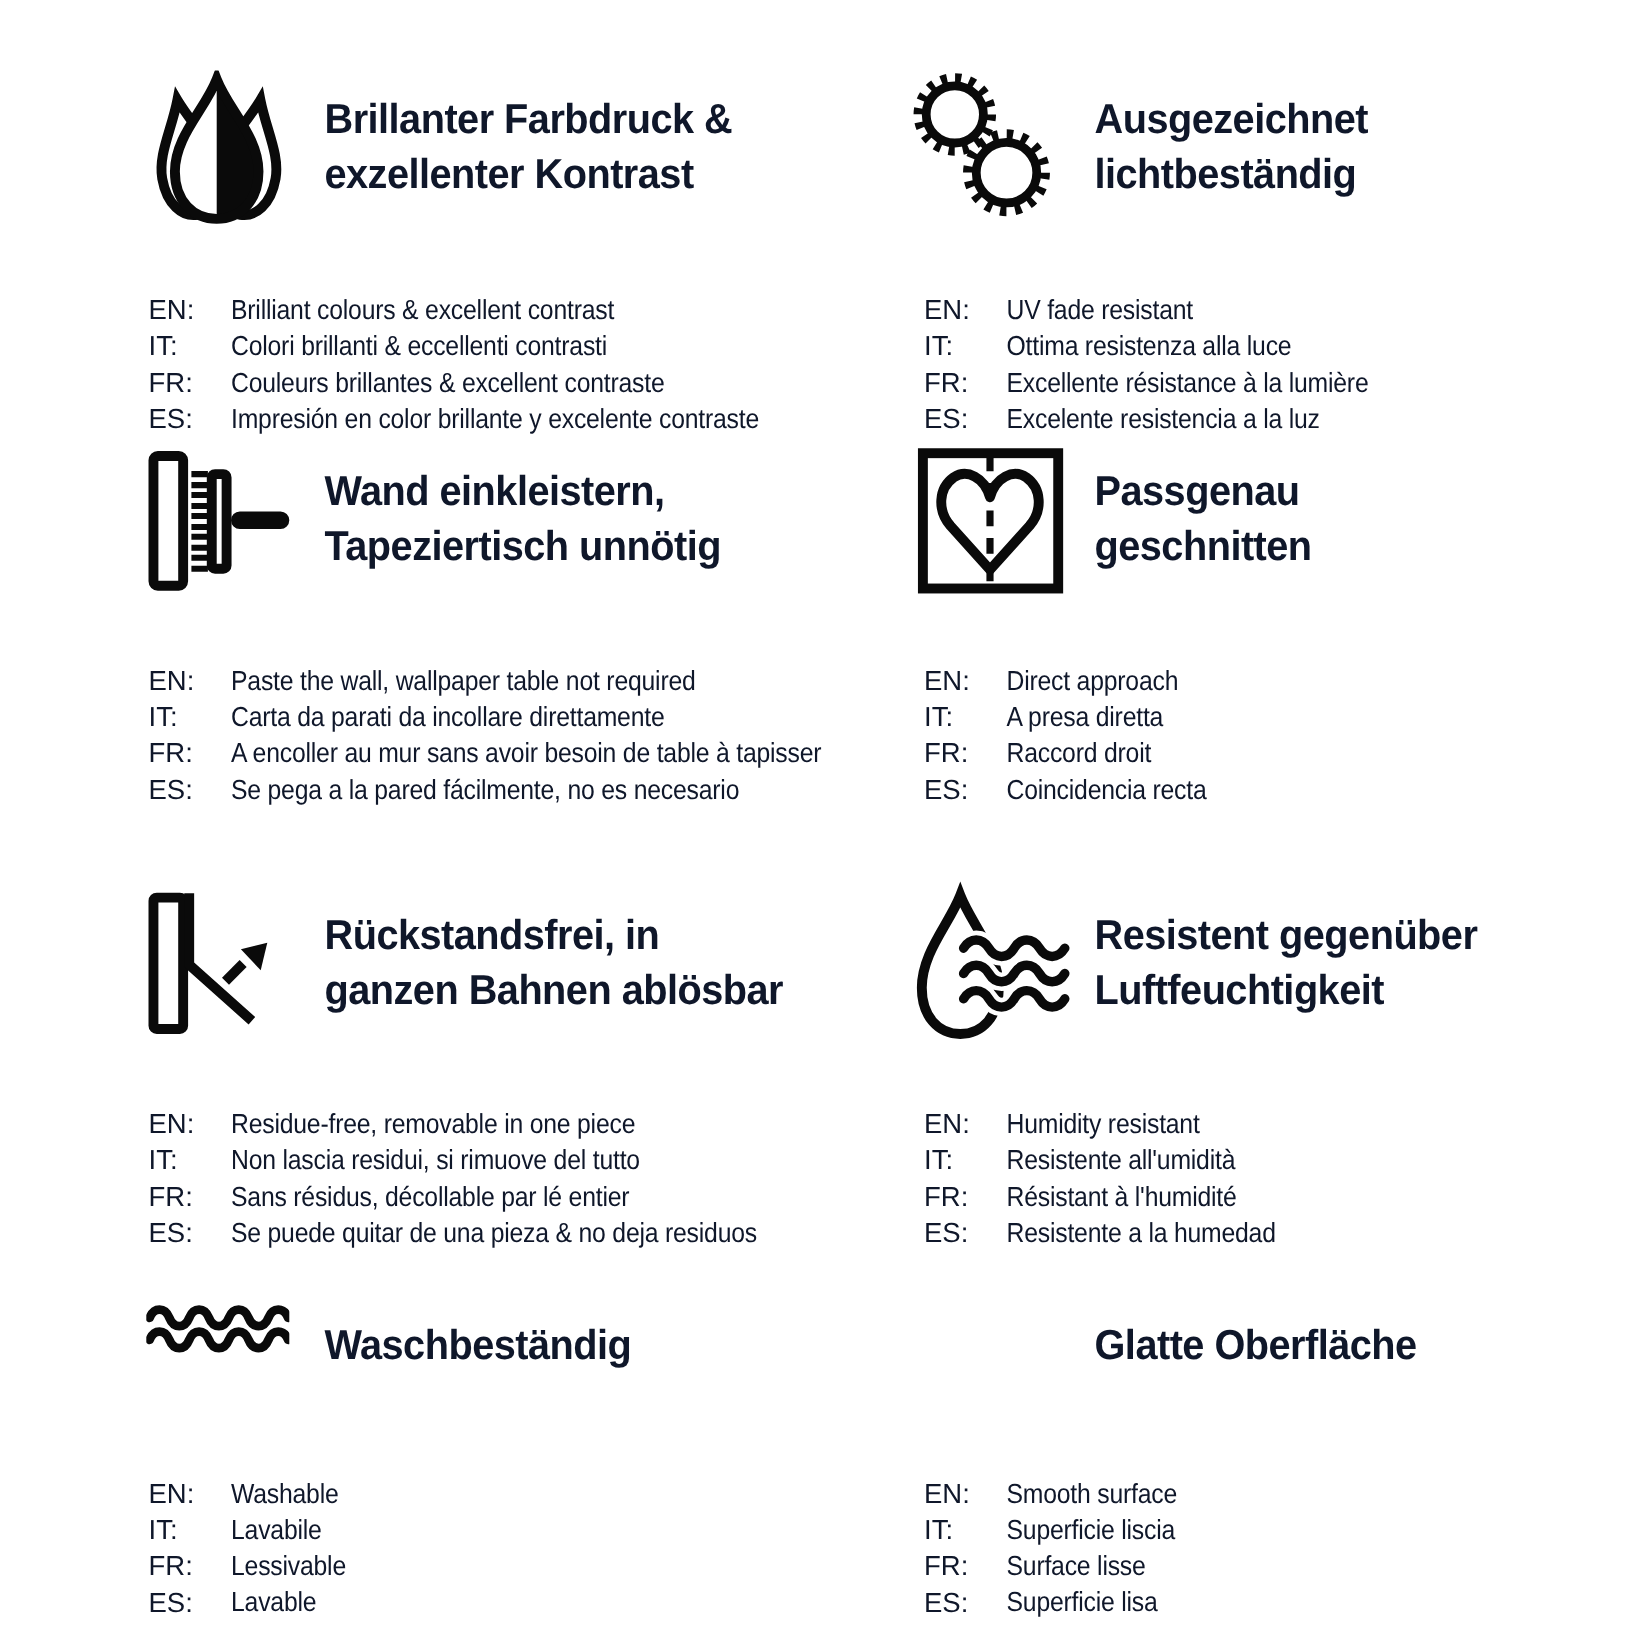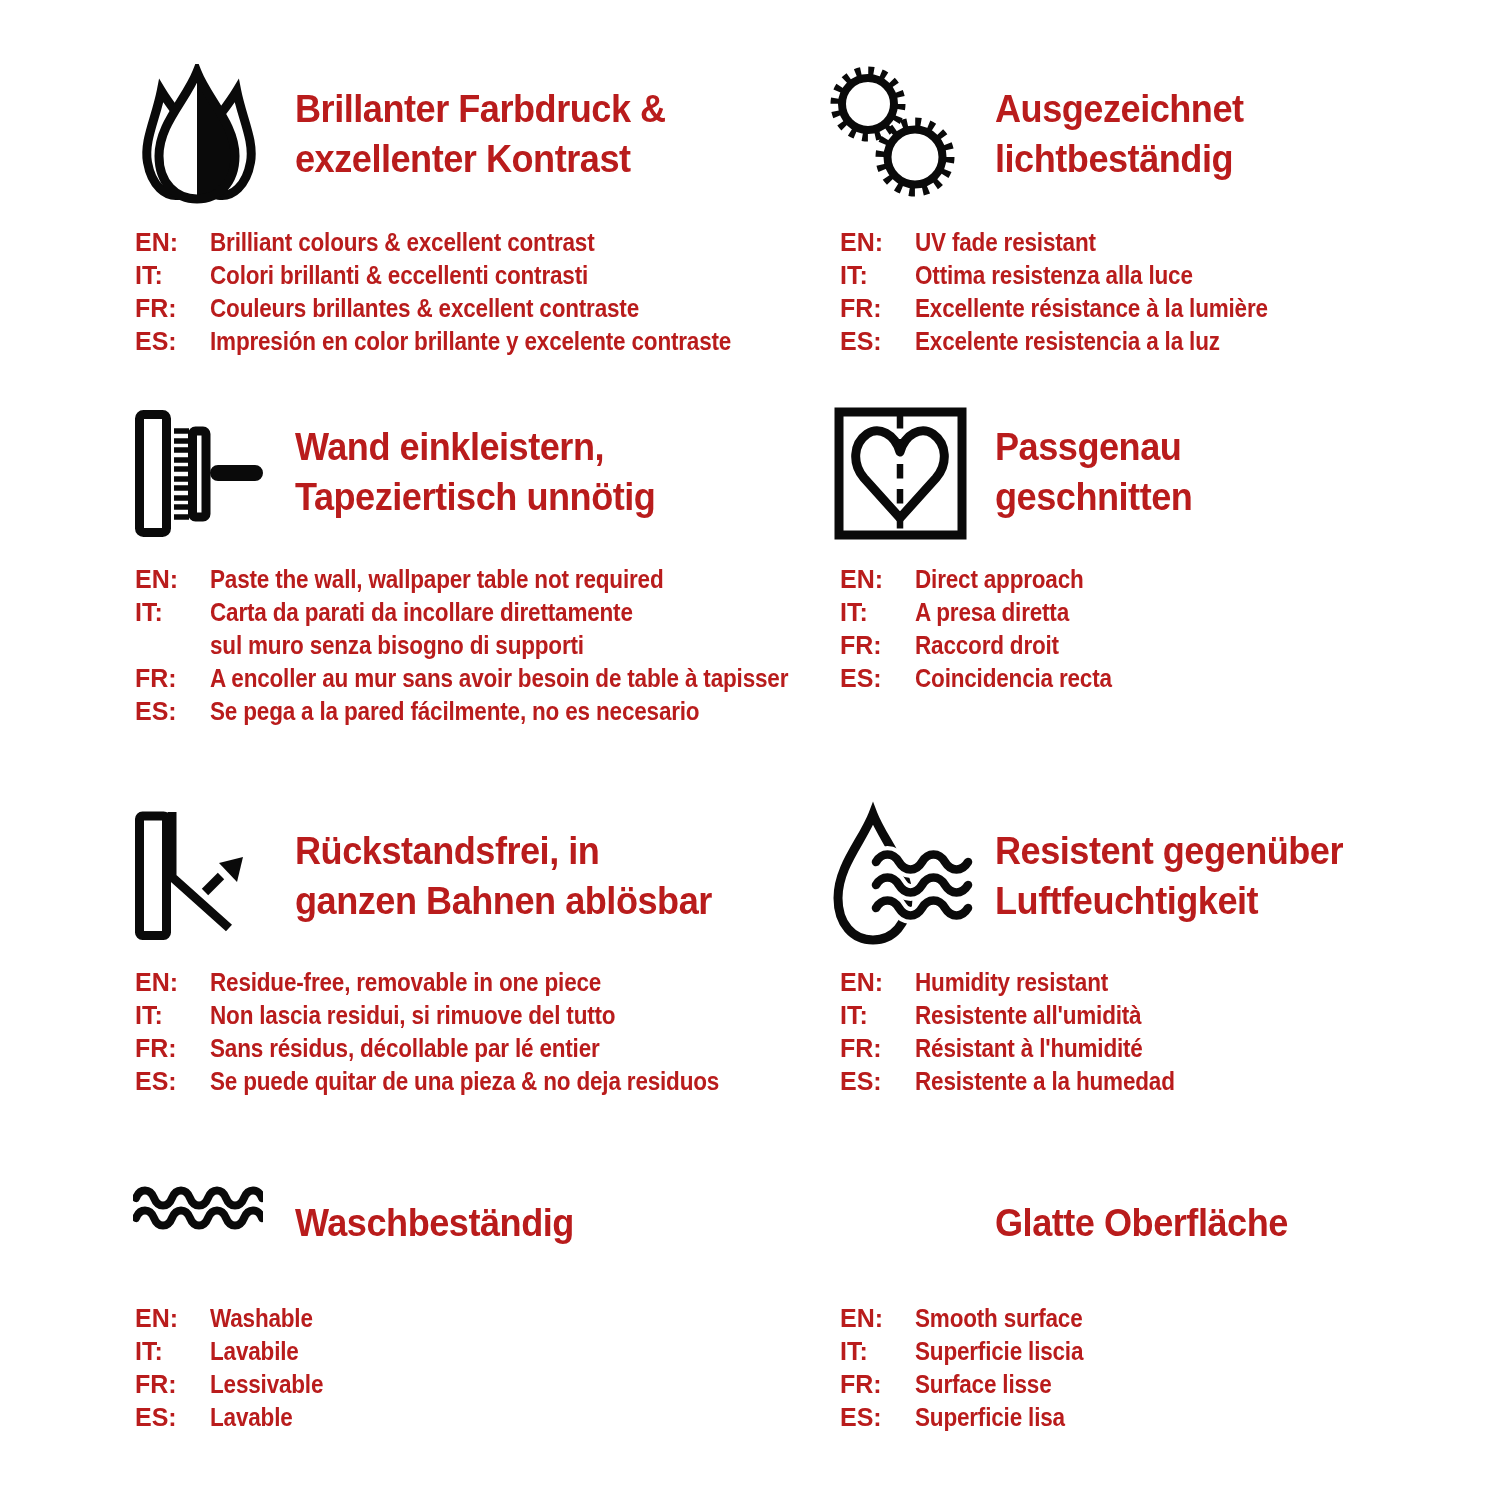--- a/index.html
+++ b/index.html
@@ -5,7 +5,7 @@
   html,body{margin:0;padding:0;background:#fff;}
   .canvas{
     position:relative;width:1500px;height:1500px;background:#ffffff;
-    font-family:"Liberation Sans",sans-serif;color:#b91c1c;overflow:hidden;
+    font-family:"Liberation Sans",sans-serif;color:#0f172a;overflow:hidden;
   }
   .icon{position:absolute;}
   .title{

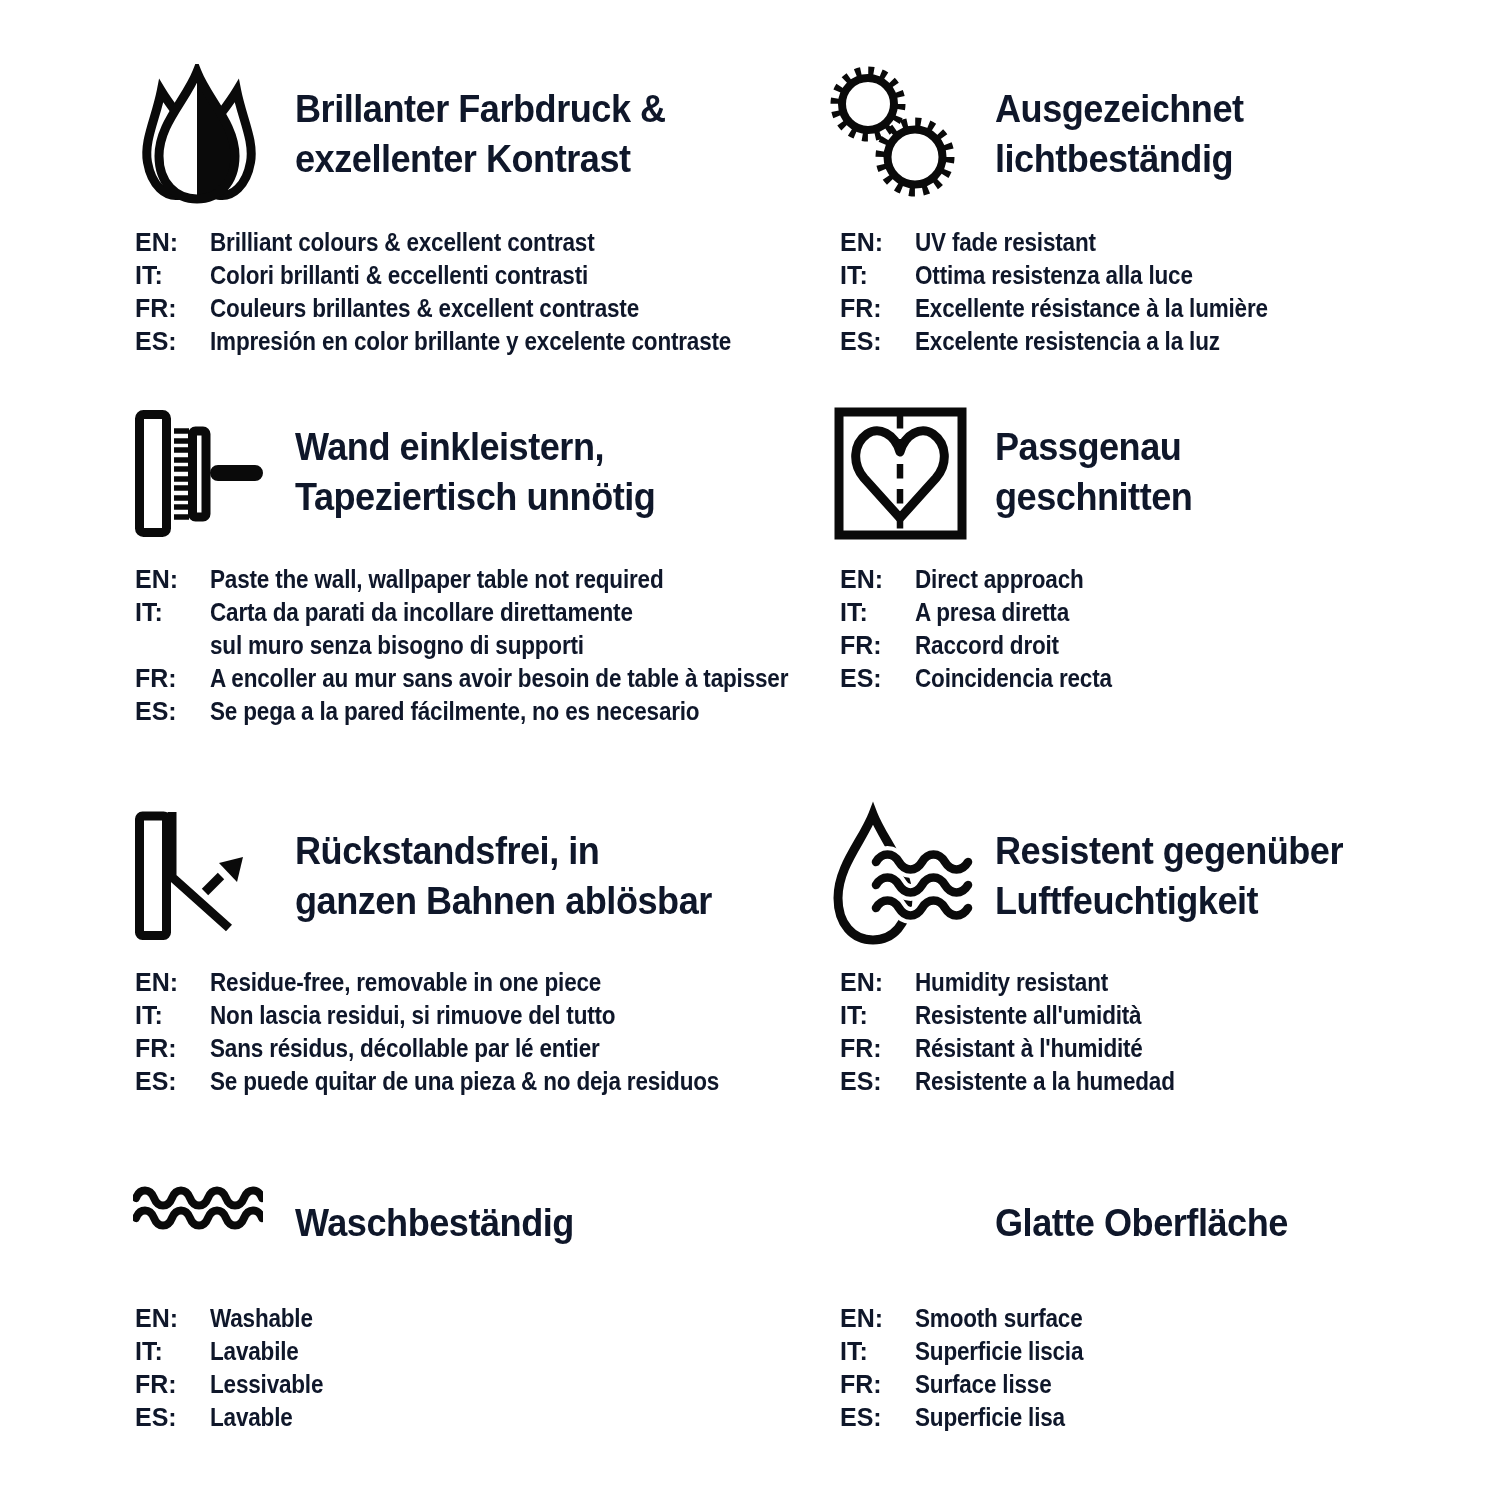--- a/index.html
+++ b/index.html
@@ -12,7 +12,7 @@
     position:absolute;margin:0;font-size:38px;line-height:50px;font-weight:700;
     letter-spacing:-0.5px;white-space:nowrap;transform:scaleX(0.95);transform-origin:0 0;
   }
-  .trans{position:absolute;font-size:25px;line-height:33px;font-weight:700;}
+  .trans{position:absolute;font-size:25px;line-height:33px;font-weight:400;margin-top:40px;}
   .t-row{display:flex;}
   .t-lang{flex:0 0 75px;}
   .t-val{

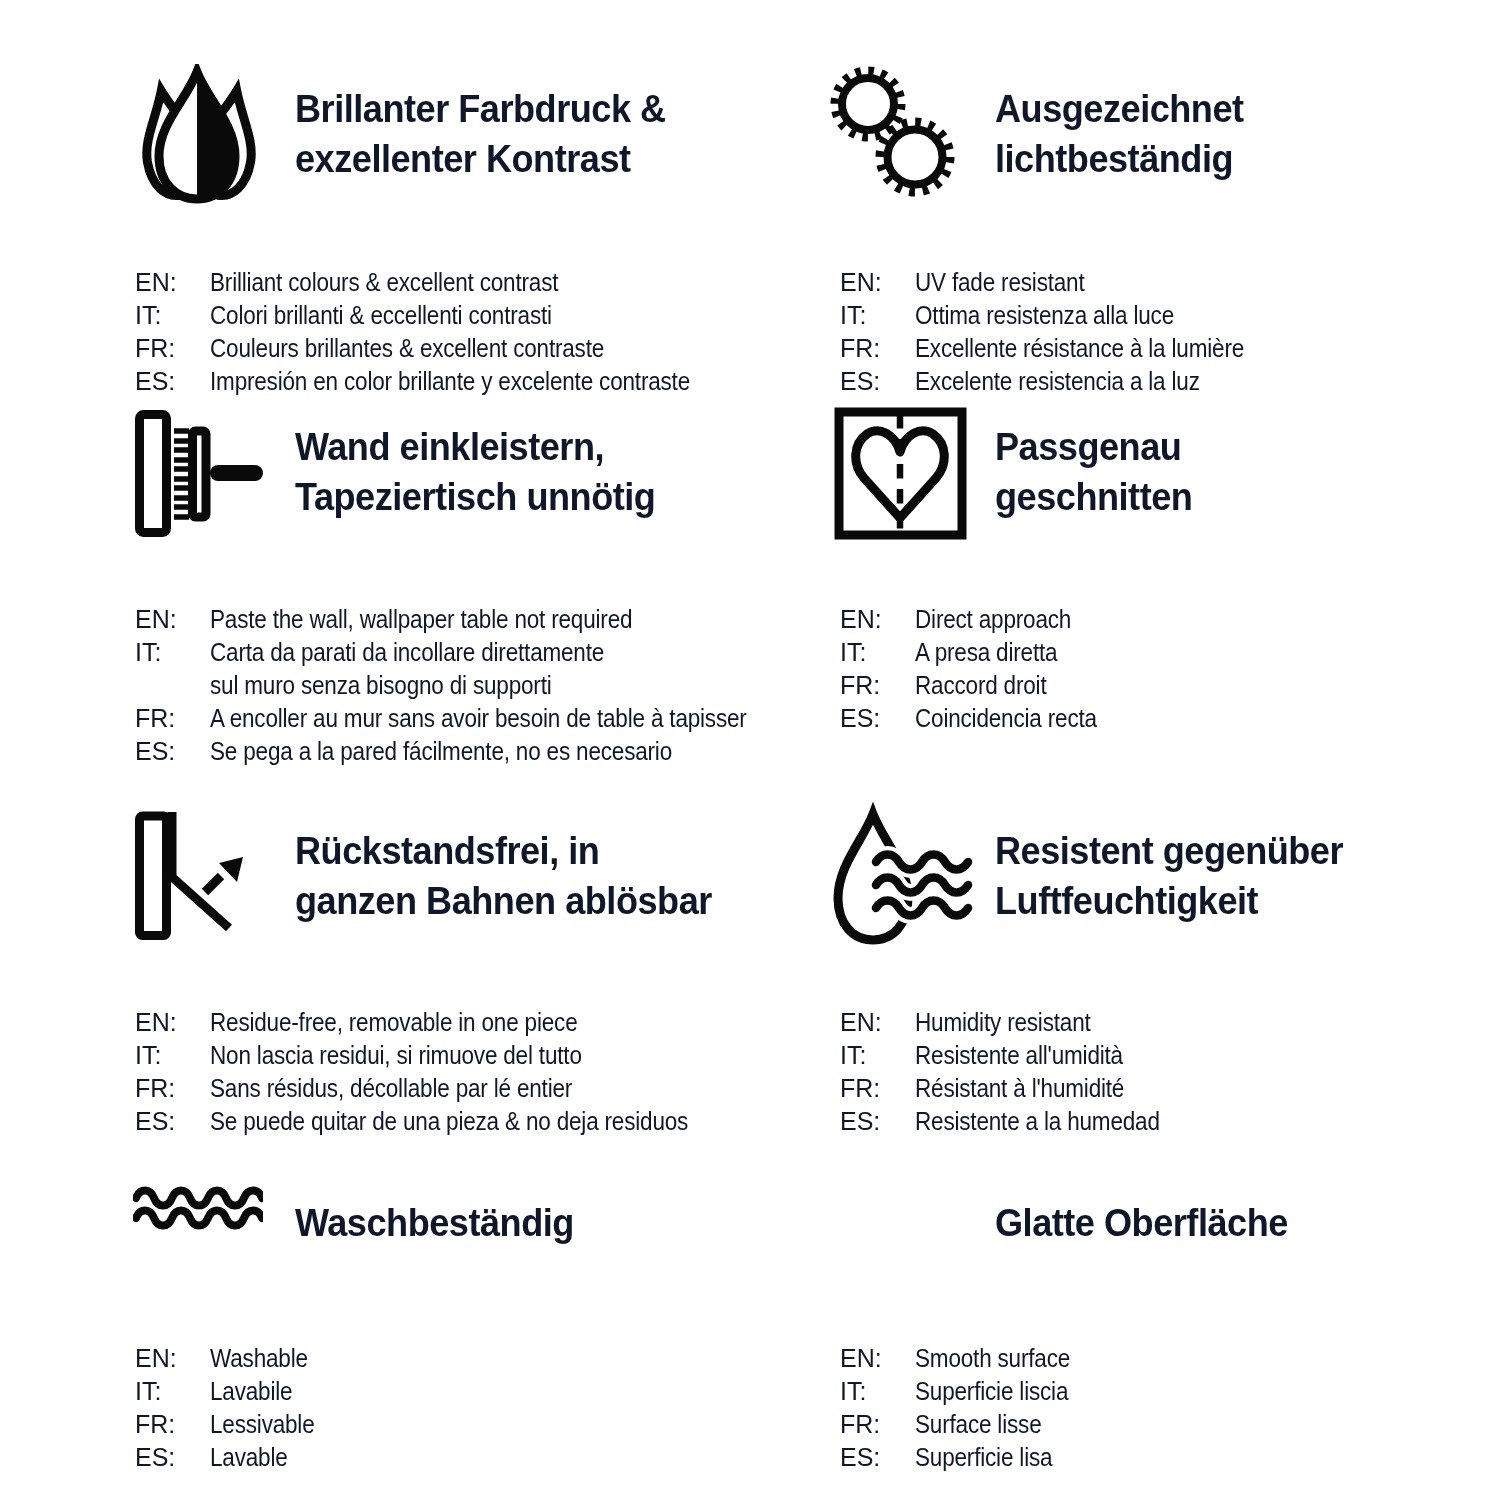--- a/index.html
+++ b/index.html
@@ -126,10 +126,6 @@
         <span class="t-val">Carta da parati da incollare direttamente</span>
       </div>
     <div class="t-row">
-        <span class="t-lang"></span>
-        <span class="t-val">sul muro senza bisogno di supporti</span>
-      </div>
-    <div class="t-row">
         <span class="t-lang">FR:</span>
         <span class="t-val">A encoller au mur sans avoir besoin de table à tapisser</span>
       </div>

